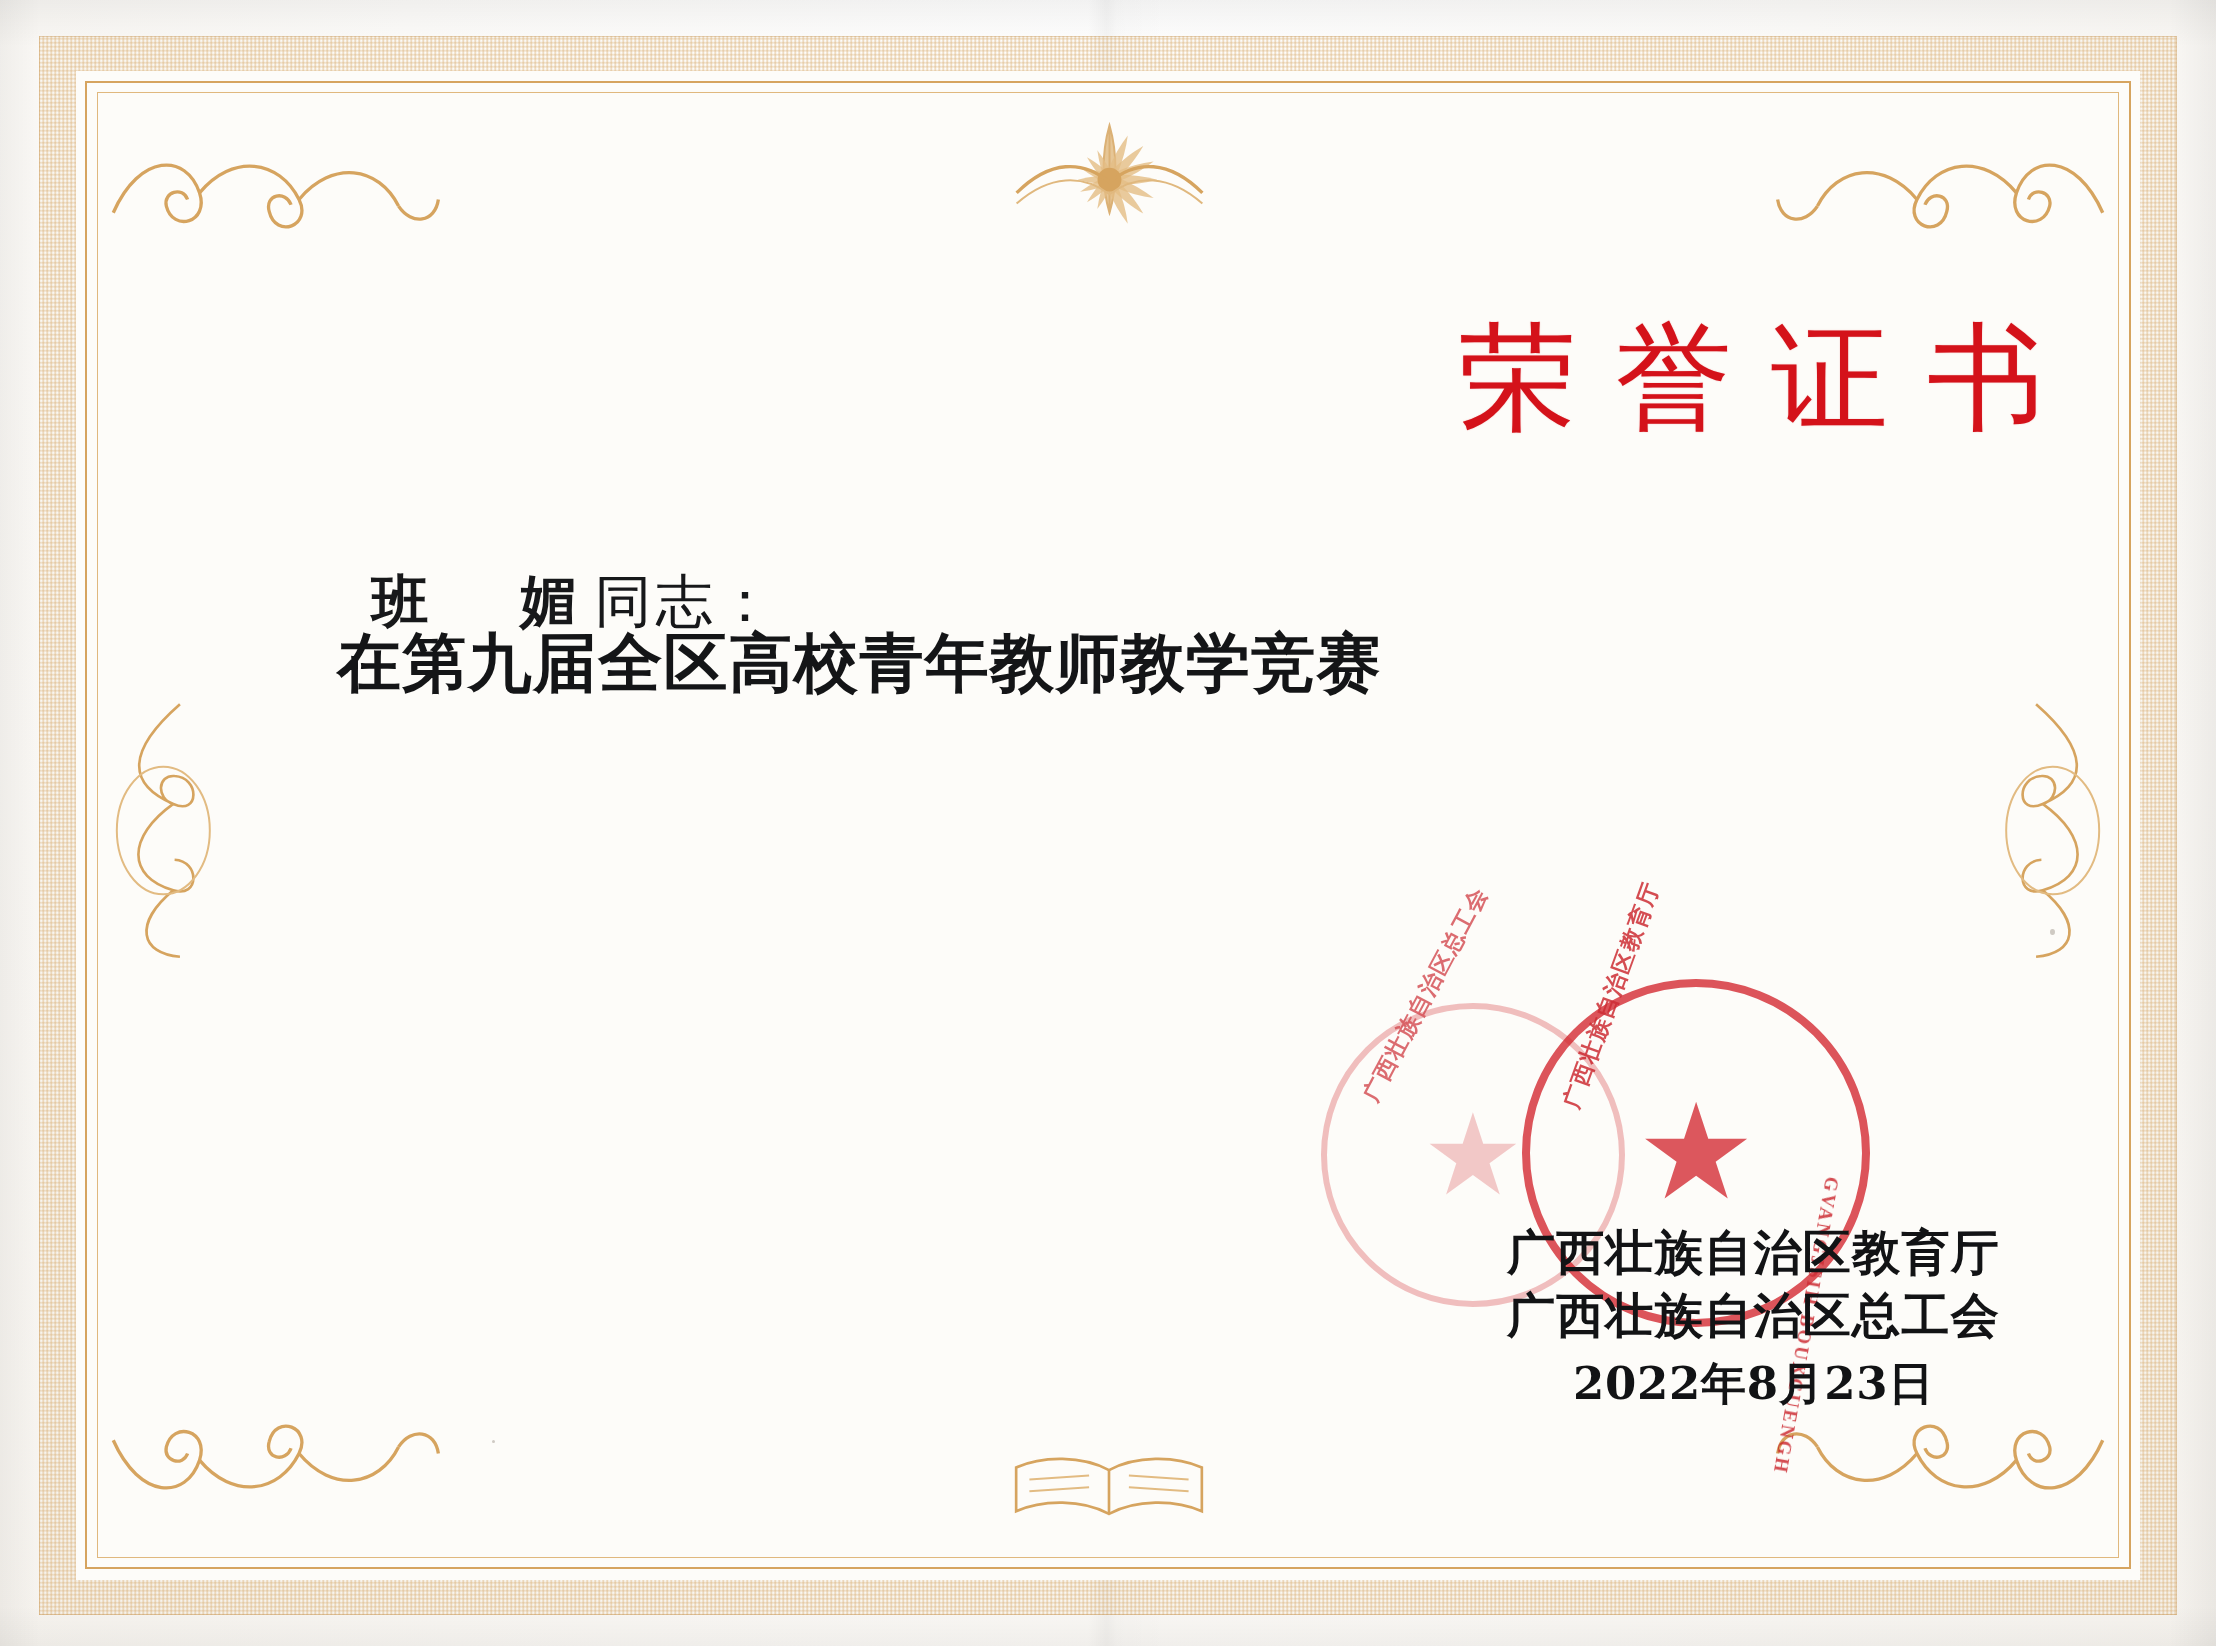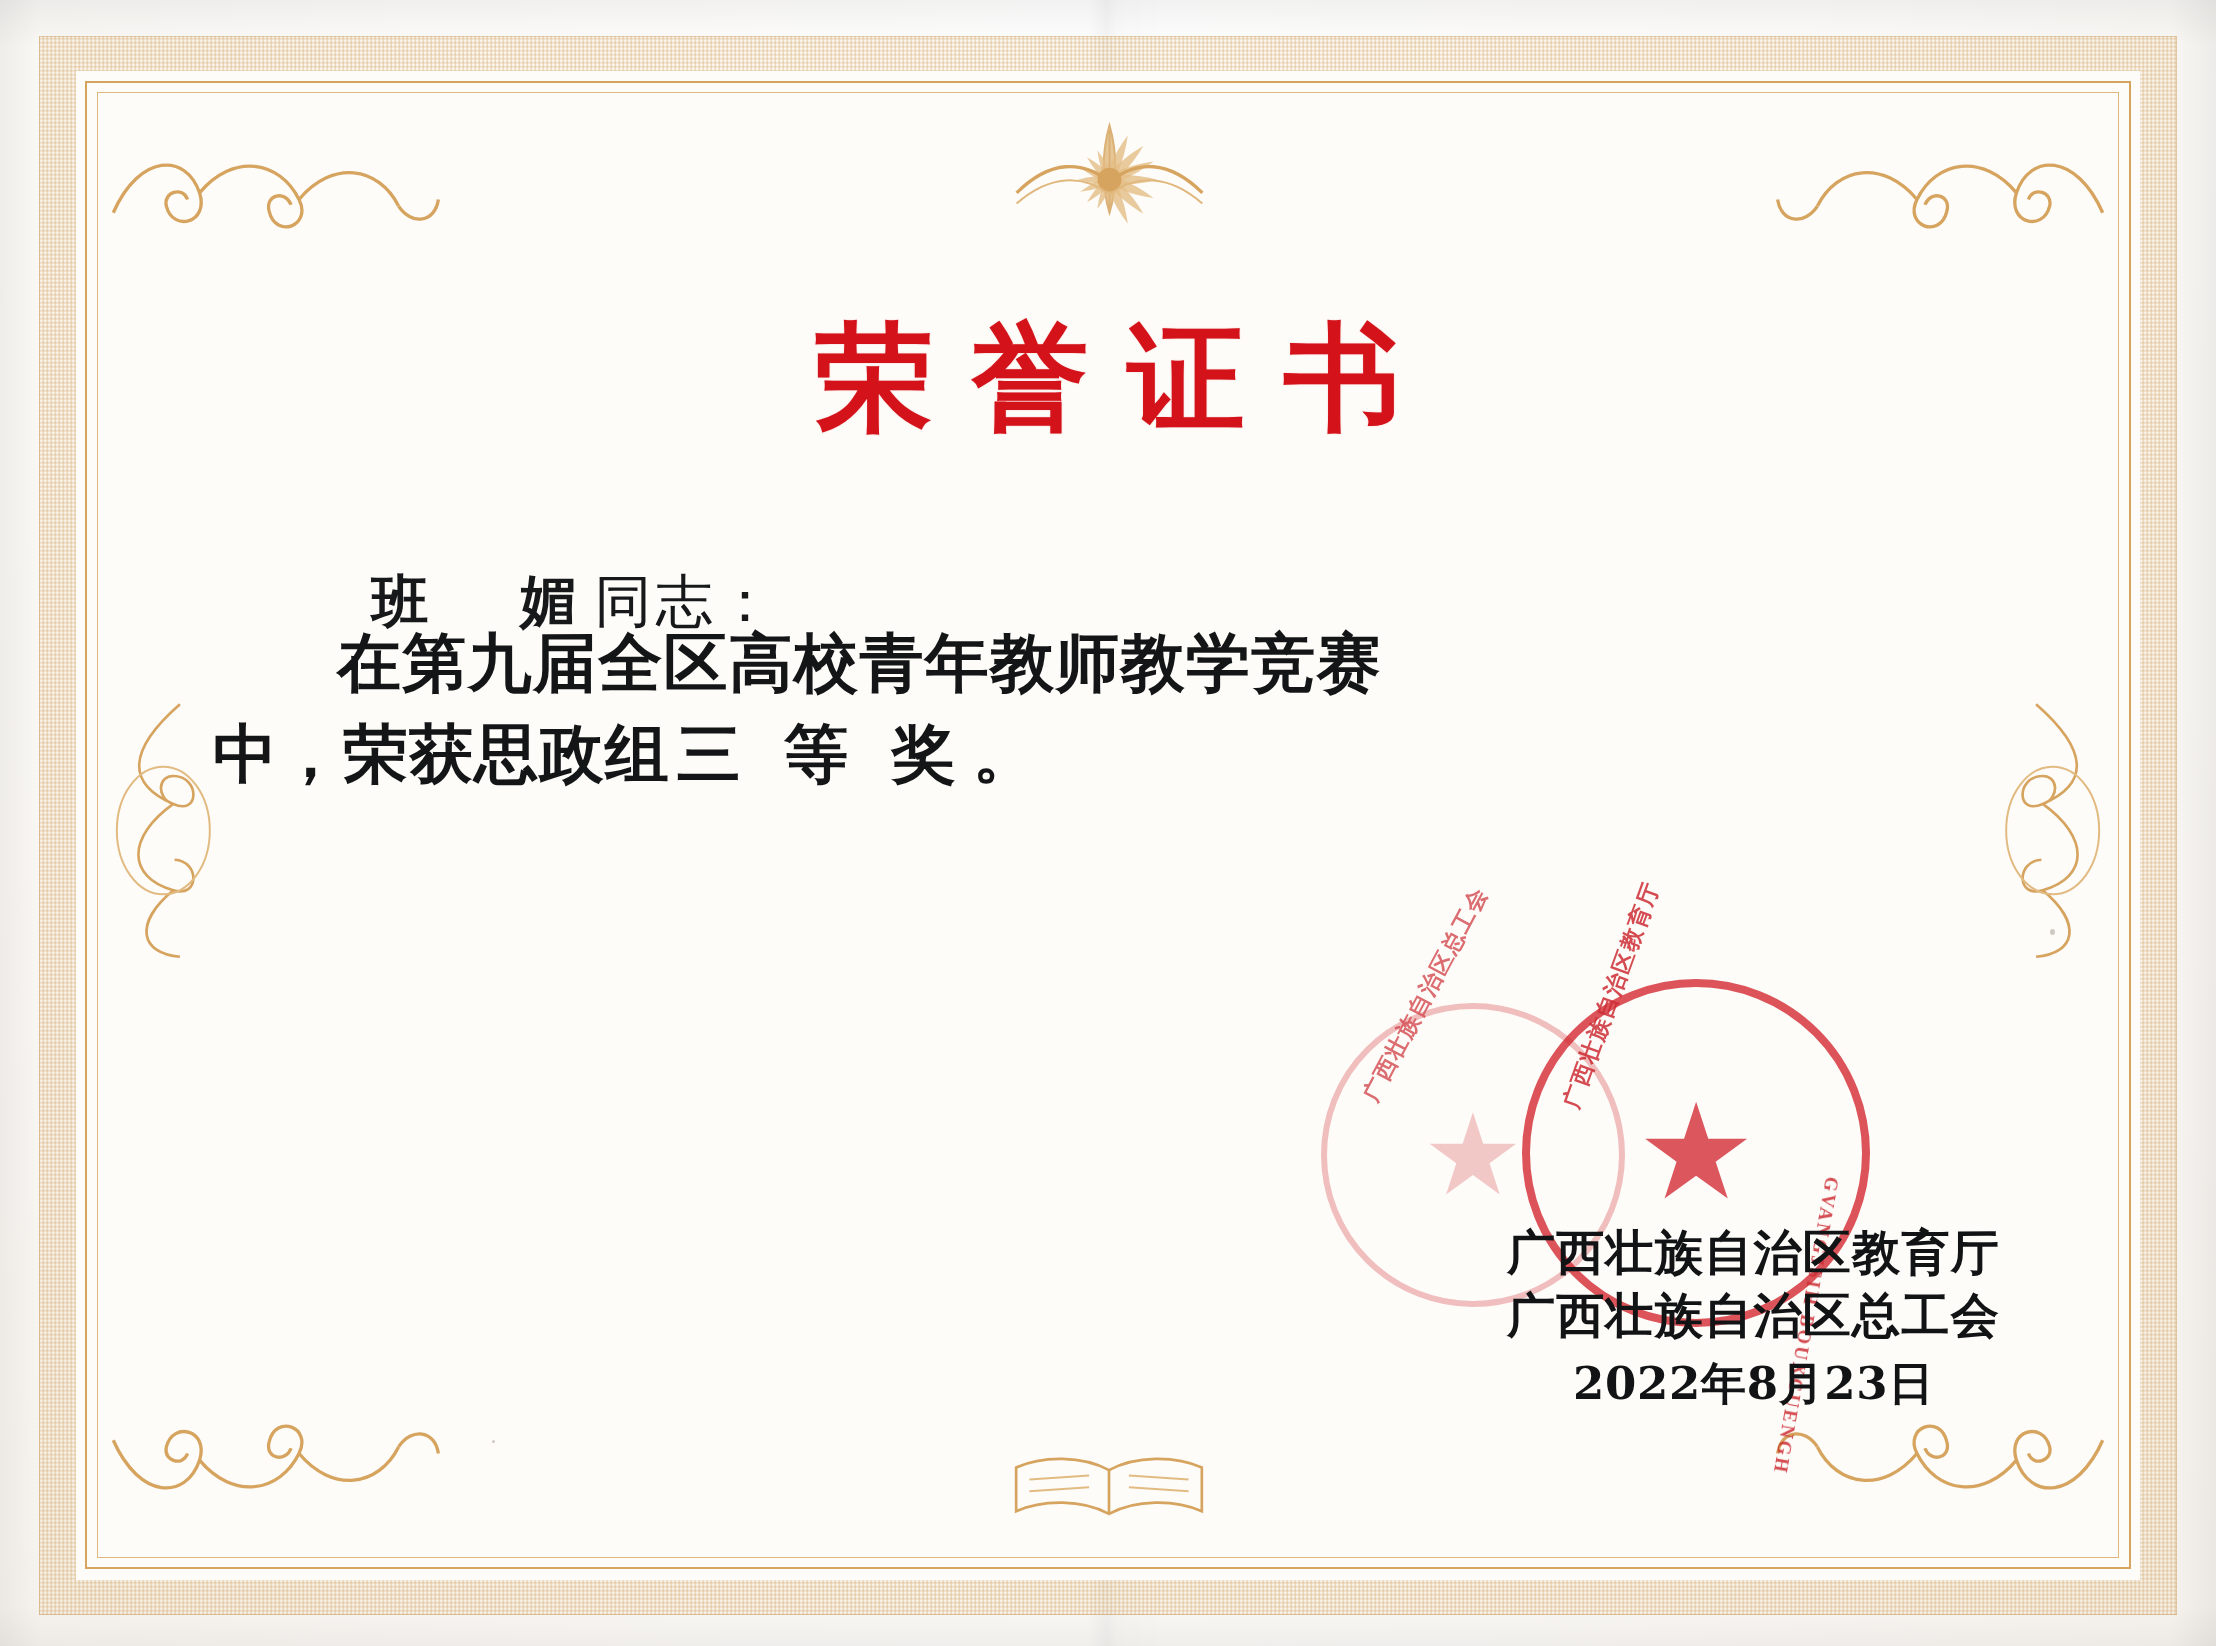--- a/index.html
+++ b/index.html
@@ -116,10 +116,10 @@
     left: 0;
     right: 0;
     top: 193px;
-    text-align: center;
+    text-align: right;
     color: #d4121a;
     font-family: "DejaVu Serif", "Liberation Serif", serif;
-    font-weight: 700;
+    font-weight: 400;
     font-size: 117px;
     letter-spacing: 39px;
     text-indent: 39px;

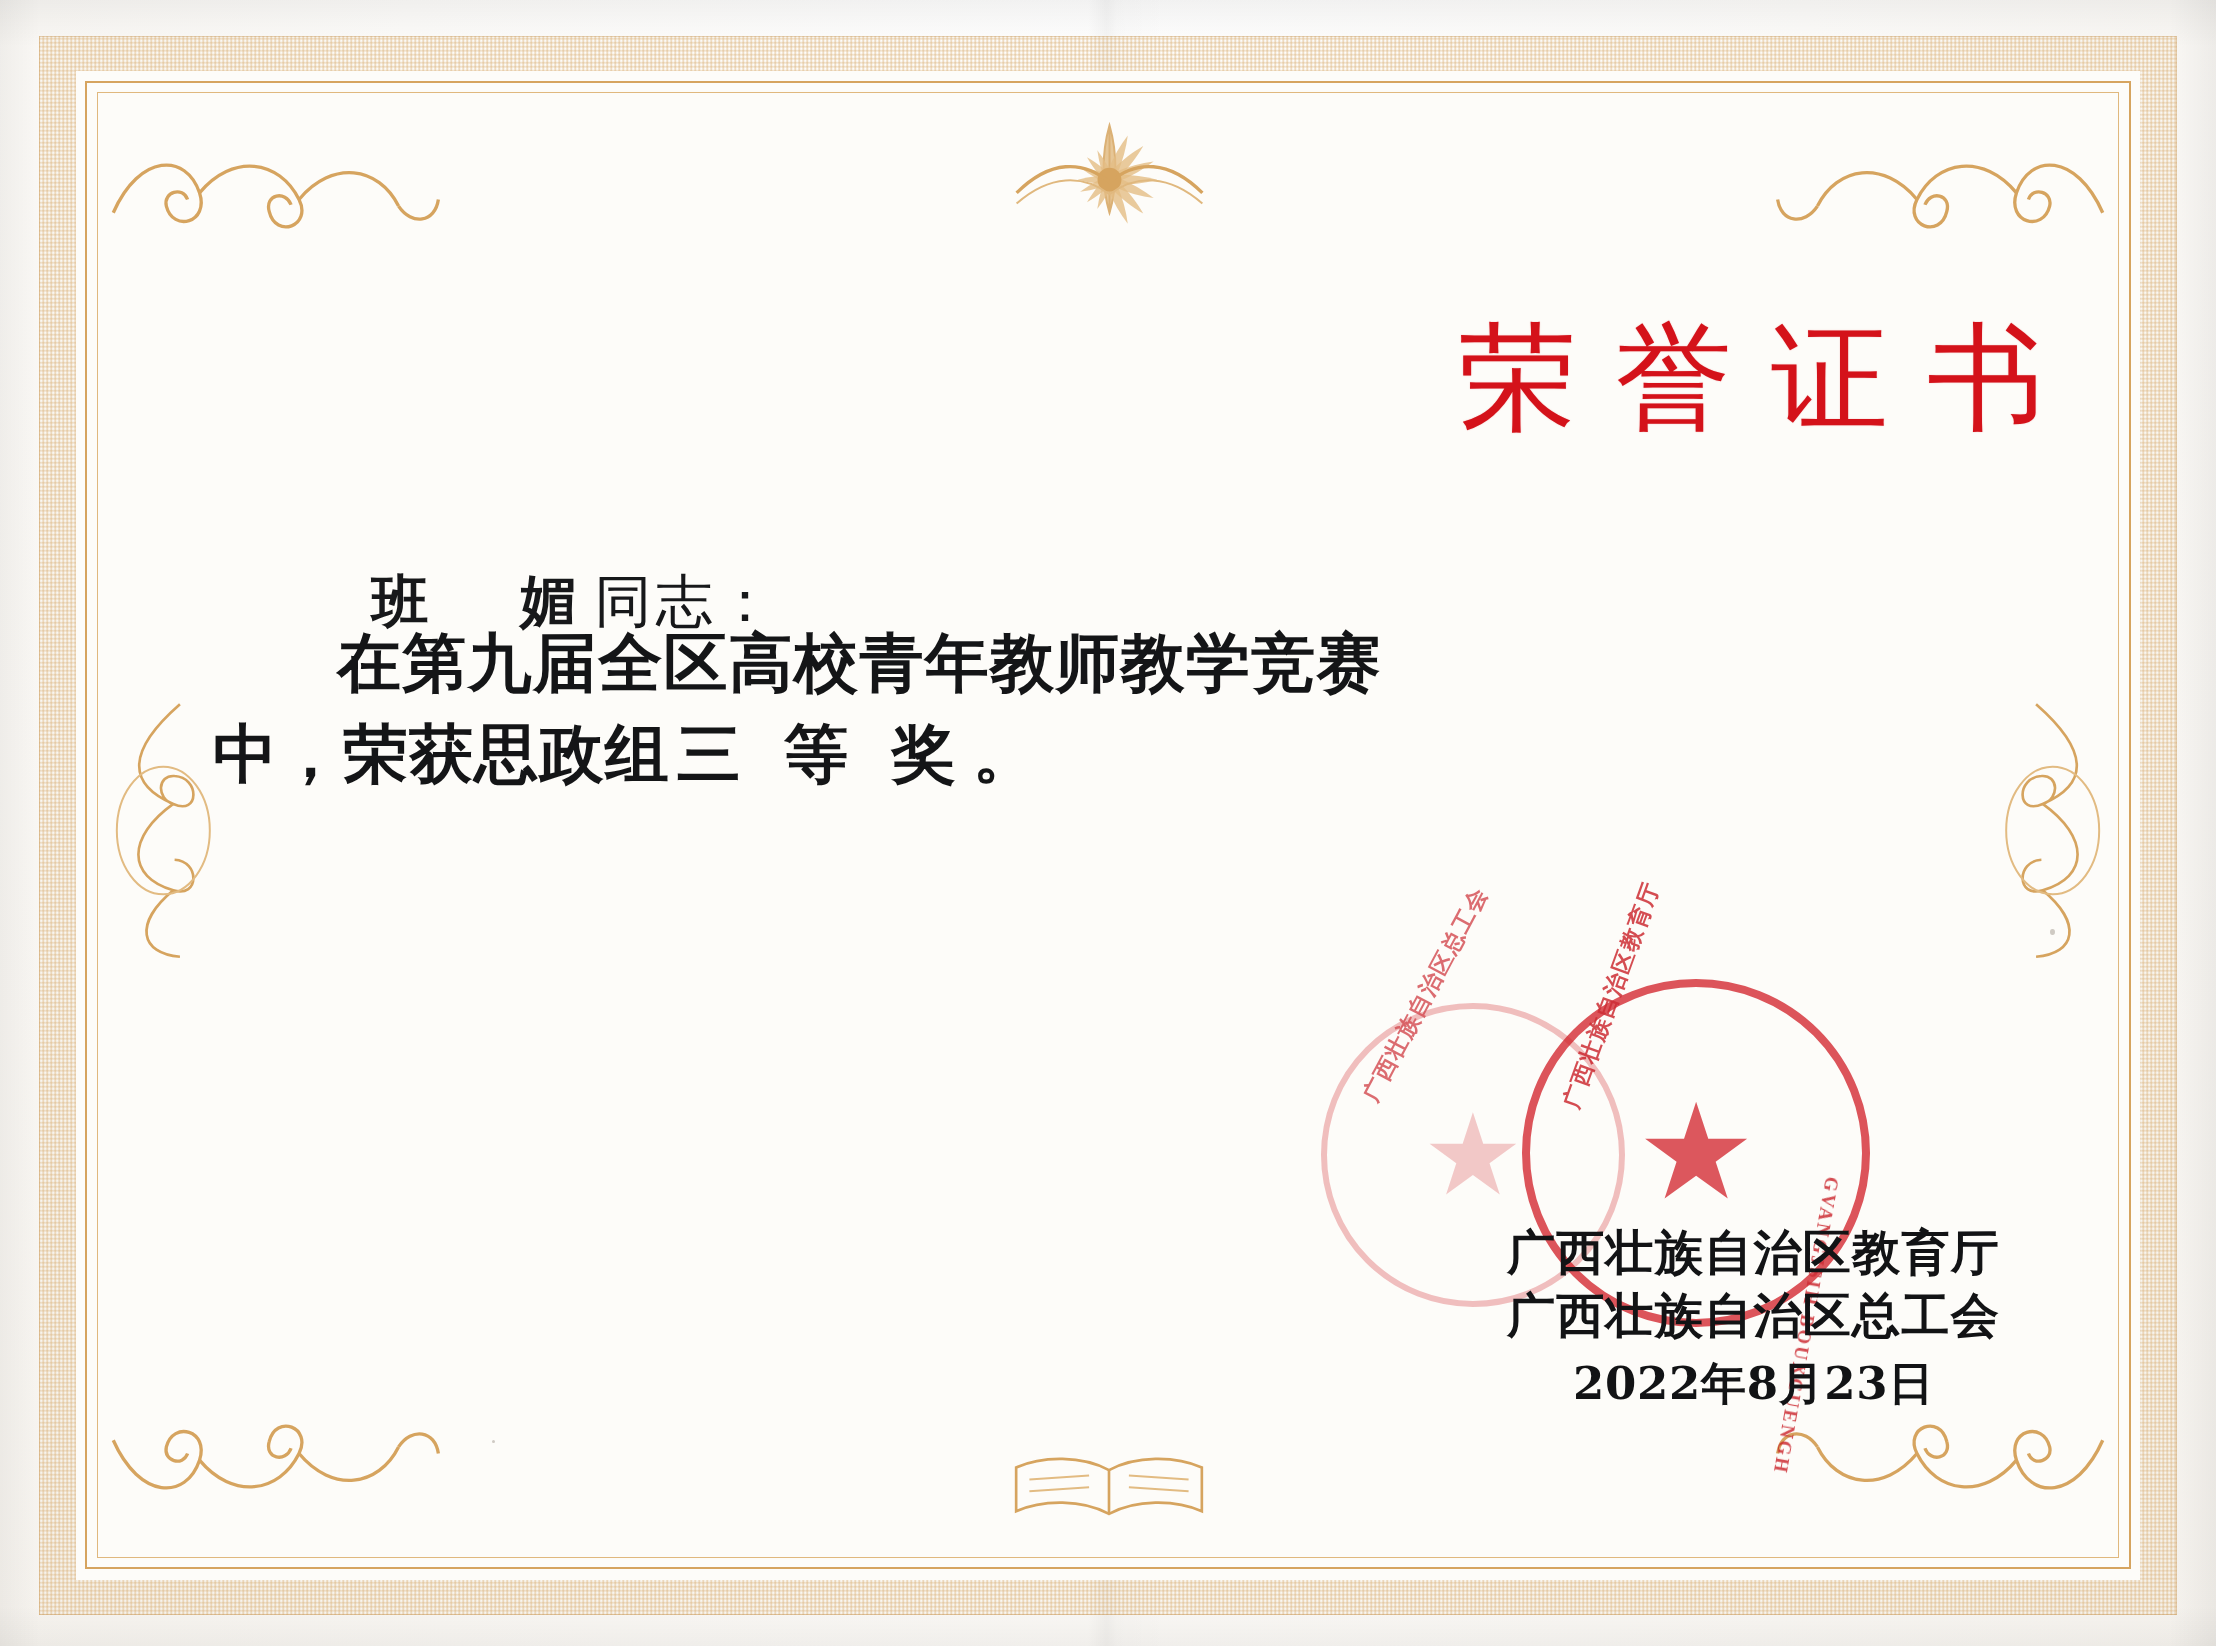--- a/index.html
+++ b/index.html
@@ -371,7 +371,6 @@
 
   <div class="body-text">
     <div><span class="indent"></span><span>在第九届全区高校青年教师教学竞赛</span></div>
-    <div><span>中，荣获思政组</span><span class="award">三 等 奖</span><span>。</span></div>
   </div>
 
   <div class="seal seal-back">

